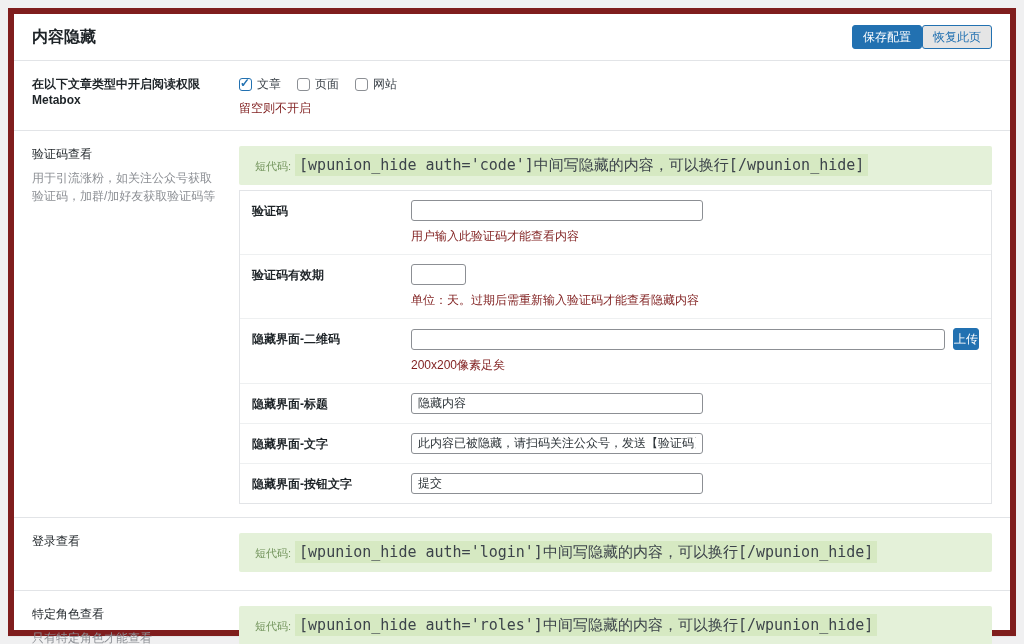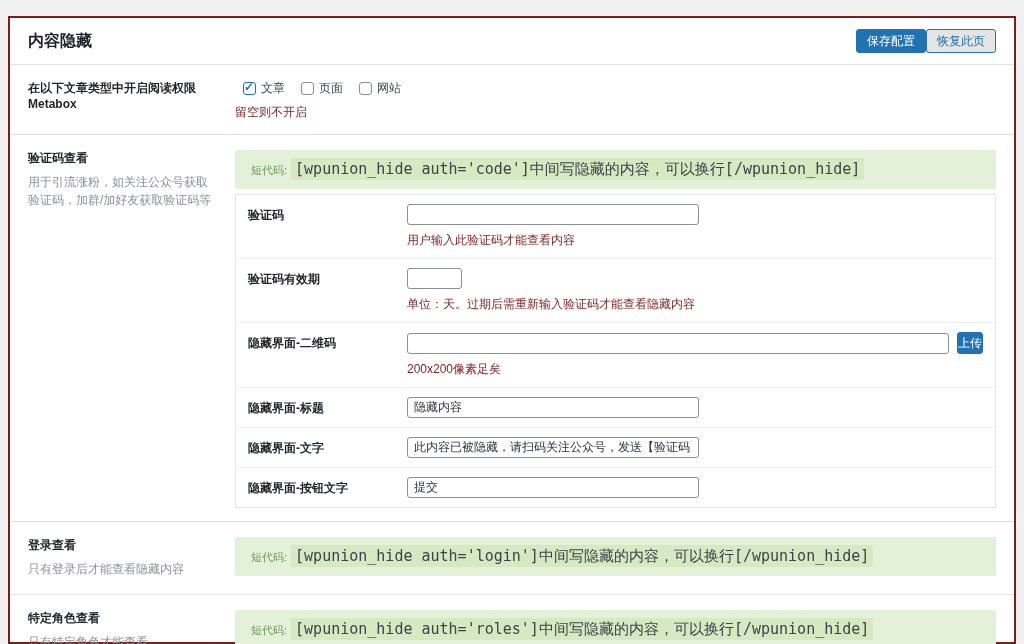--- a/index.html
+++ b/index.html
@@ -11,8 +11,8 @@
     color:#3c434a;
   }
   .card {
-    position:absolute; left:8px; top:16px; width:1008px; height:628px;
-    background:#fff; border:2px solid #7f1d1d;
+    position:absolute; left:8px; top:8px; width:1008px; height:628px;
+    background:#fff; border:6px solid #7f1d1d;
     box-shadow:0 1px 1px rgba(0,0,0,.04);
     display:flex; flex-direction:column;
   }

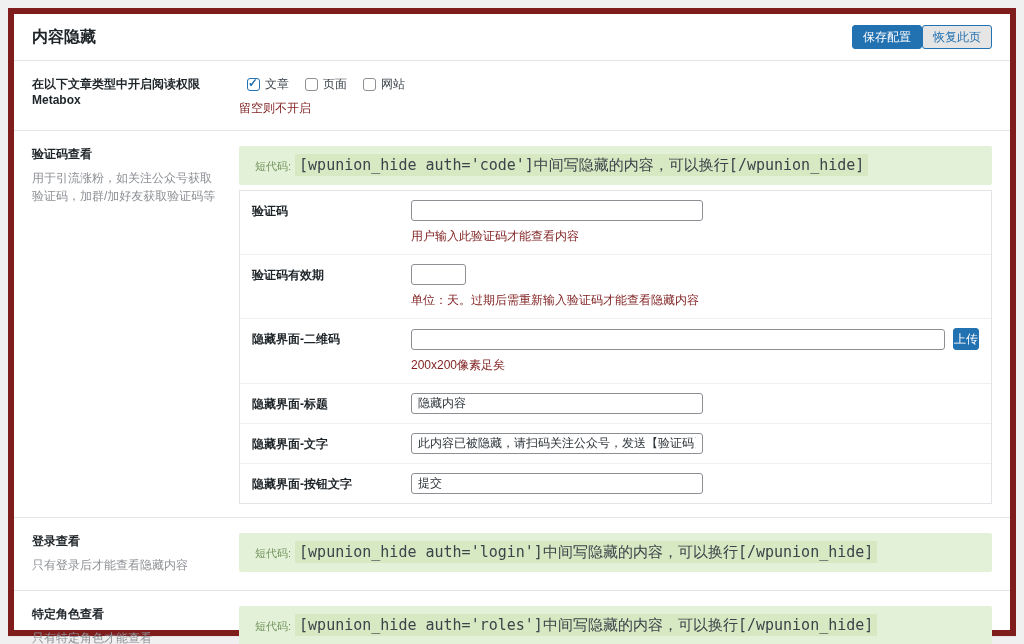--- a/index.html
+++ b/index.html
@@ -64,7 +64,7 @@
   .txt-grow { flex:1; width:auto; margin-right:8px; }
   .btn-upload { background:#2271b1; border:1px solid #2271b1; color:#fff; border-radius:3px; font-size:12px; padding:4px 0; line-height:1; cursor:pointer; font-family:inherit; flex:none; }
   
-  .cb-group { display:flex; align-items:center; flex-wrap:wrap;margin-left:8px; }
+  .cb-group { display:flex; align-items:center; flex-wrap:wrap; }
   .cb-item { display:flex; align-items:center; margin-right:16px; }
   .cb {
     appearance:none; -webkit-appearance:none;

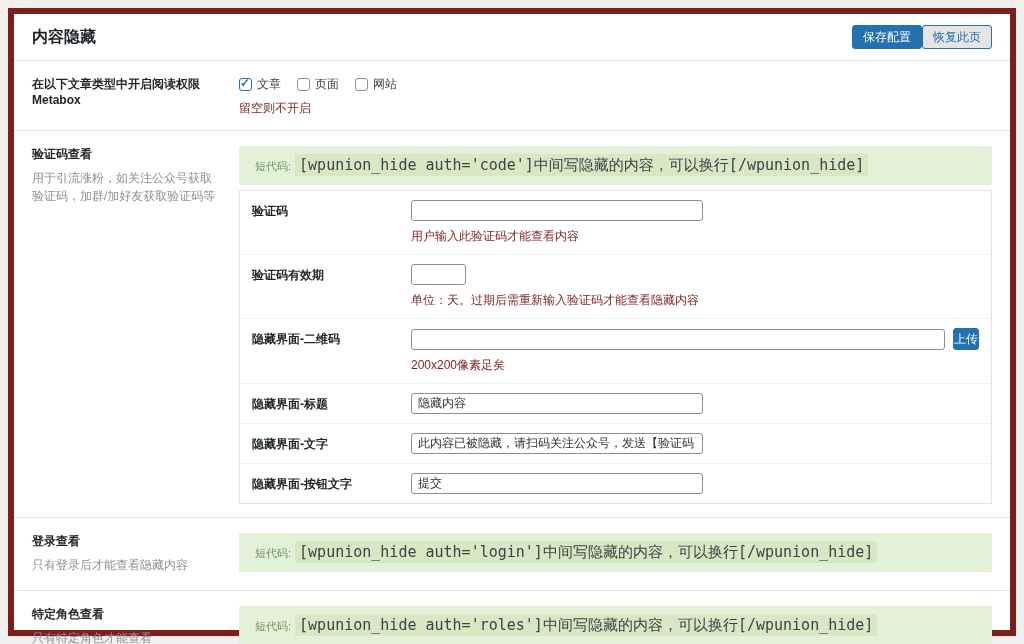--- a/index.html
+++ b/index.html
@@ -32,7 +32,7 @@
   .section:last-child { border-bottom:none; }
   .sec-left { width:207px; flex:none; padding-right:16px; }
   .sec-right { flex:1; min-width:0; }
-  .sec-title { font-weight:bold; color:#1d2327; font-size:12px; }
+  .sec-title { font-weight:normal; color:#1d2327; font-size:12px; }
   .sec-desc { color:#8c8f94; margin-top:6px; line-height:1.5; }
   .row-label { font-weight:bold; color:#1d2327; }
   .hint { color:#7f1d1d; margin-top:7px; }

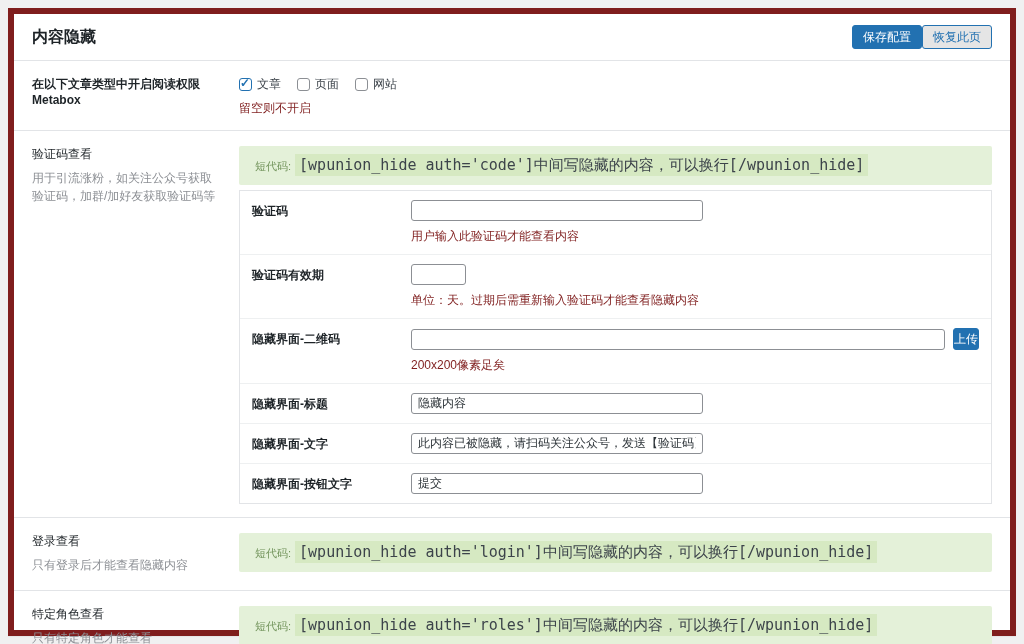--- a/index.html
+++ b/index.html
@@ -179,7 +179,6 @@
   <div class="section">
     <div class="sec-left">
       <div class="sec-title">登录查看</div>
-      <div class="sec-desc">只有登录后才能查看隐藏内容</div>
     </div>
     <div class="sec-right">
       <div class="shortcode-box"><span>短代码:</span><code>[wpunion_hide auth='login']中间写隐藏的内容，可以换行[/wpunion_hide]</code></div>

